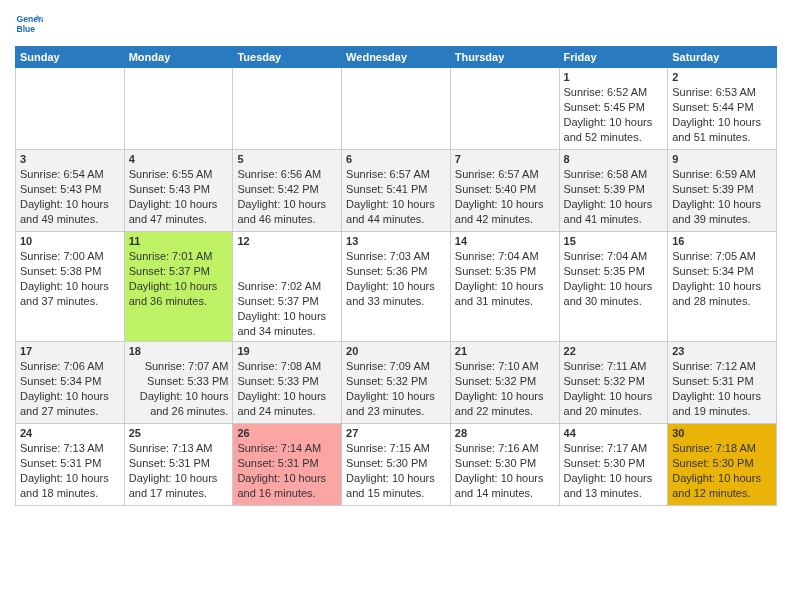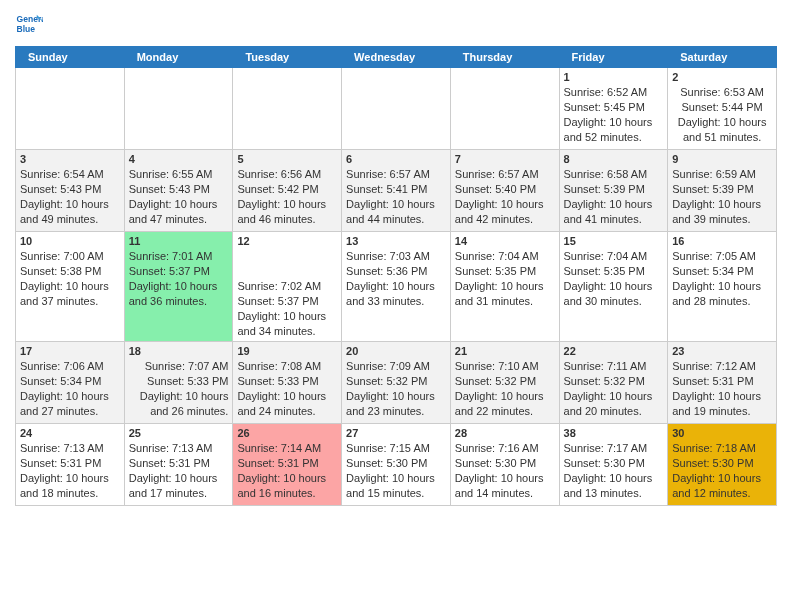--- a/index.html
+++ b/index.html
@@ -61,7 +61,7 @@
       color: #fff;
       font-size: 11px;
       font-weight: bold;
-      padding: 4px 12px;
+      padding: 4px 4px;
       text-align: left;
       border: 1px solid #2a7abf;
     }

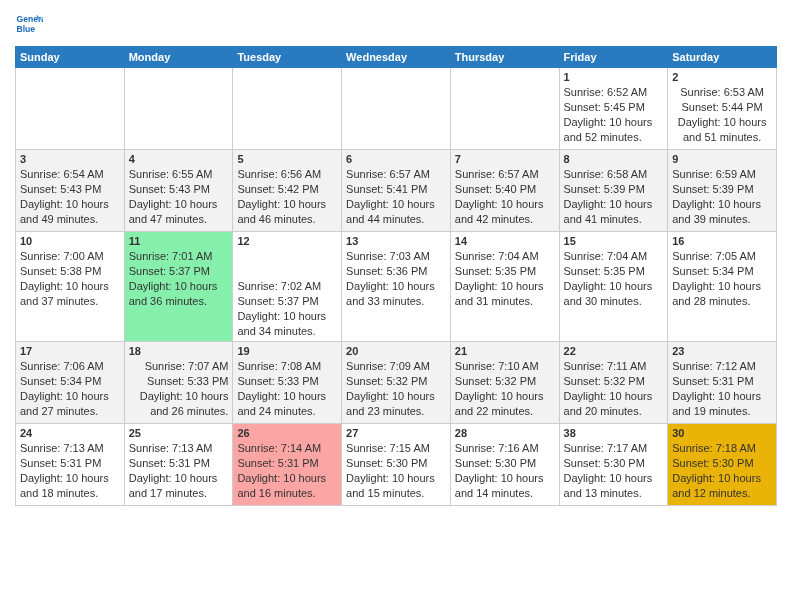--- a/index.html
+++ b/index.html
@@ -147,7 +147,7 @@
           </td>
           <td style="background: rgb(255, 255, 255);">
             <span class="day-number">2</span>
-            <div class="day-info" style="white-space: pre-line; text-align: center;">Sunrise: 6:53 AM
+            <div class="day-info" style="white-space: pre-line;">Sunrise: 6:53 AM
 Sunset: 5:44 PM
 Daylight: 10 hours
 and 51 minutes.</div>

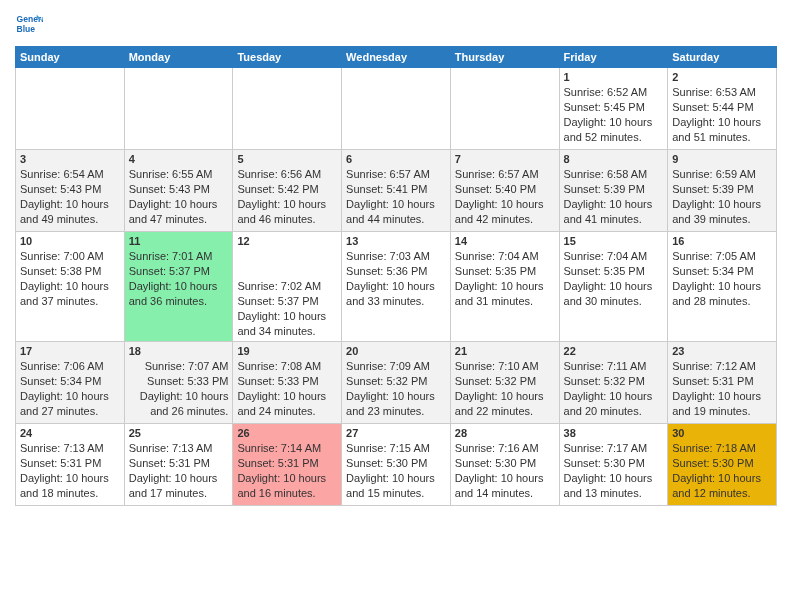--- a/index.html
+++ b/index.html
@@ -212,7 +212,7 @@
 Daylight: 10 hours
 and 37 minutes.</div>
           </td>
-          <td style="background: #86efac;">
+          <td style="background: #bef264;">
             <span class="day-number">11</span>
             <div class="day-info" style="white-space: pre-line;">Sunrise: 7:01 AM
 Sunset: 5:37 PM

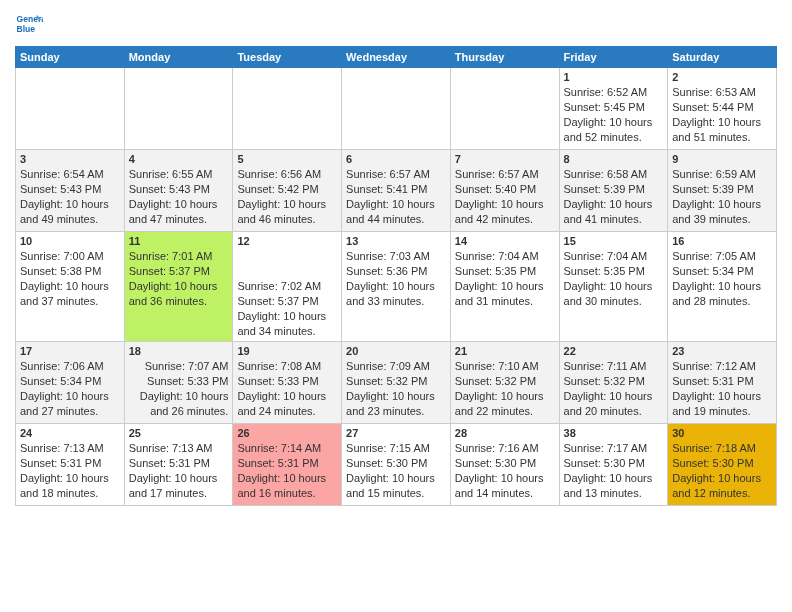--- a/index.html
+++ b/index.html
@@ -343,7 +343,7 @@
 and 14 minutes.</div>
           </td>
           <td style="background: rgb(255, 255, 255);">
-            <span class="day-number">38</span>
+            <span class="day-number">44</span>
             <div class="day-info" style="white-space: pre-line;">Sunrise: 7:17 AM
 Sunset: 5:30 PM
 Daylight: 10 hours

